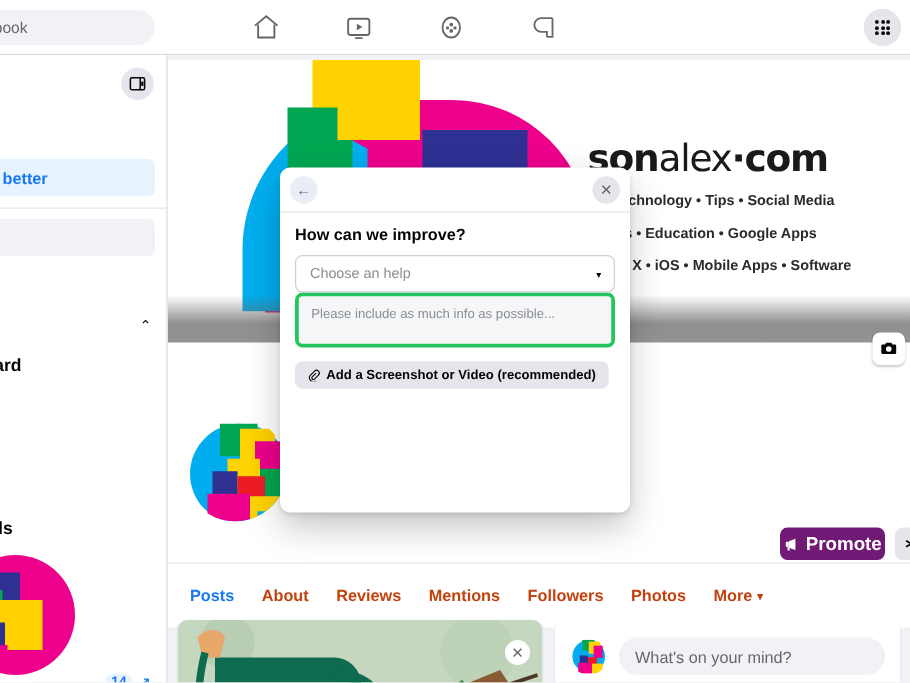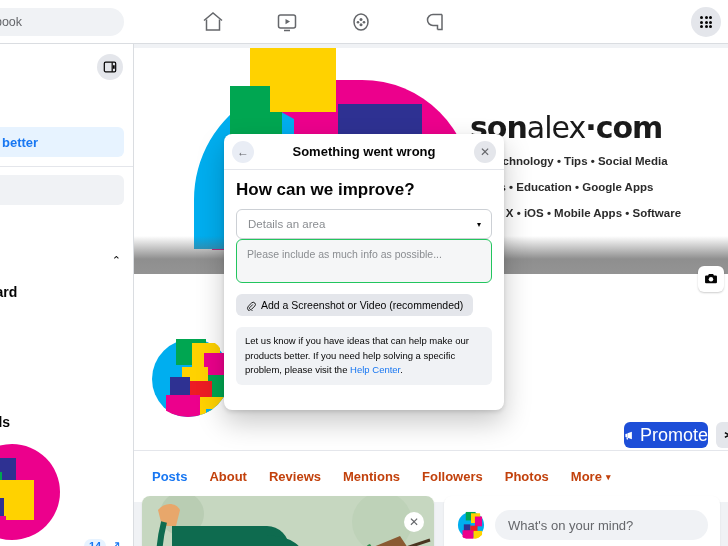--- a/index.html
+++ b/index.html
@@ -467,7 +467,6 @@
   <div class="dlg-shadow">
     <div class="dlg-head">
       <div class="dlg-back">←</div>
-      <div class="dlg-title">Something went wrong</div>
       <div class="dlg-close">✕</div>
     </div>
     <div class="dlg-body">

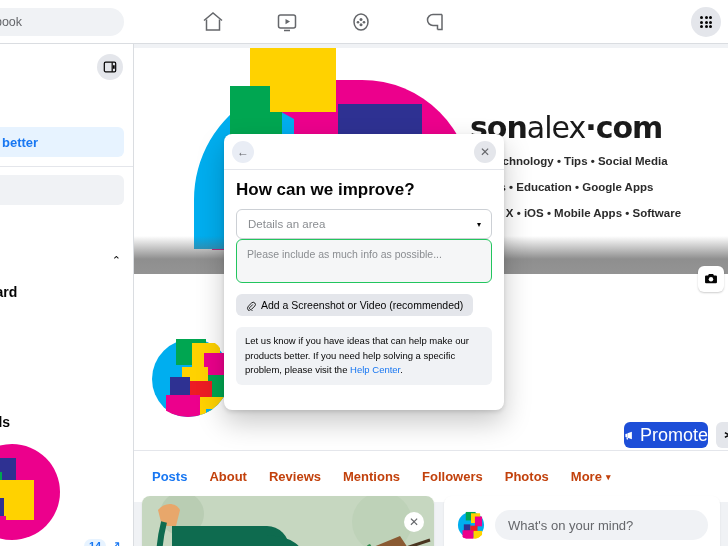--- a/index.html
+++ b/index.html
@@ -193,7 +193,7 @@
     font-size: 12px; color: #65676b; cursor: pointer;
   }
   .dlg-body { padding: 10px 12px 0 12px; }
-  .dlg-q { font-size: 17px; font-weight: 700; color: #050505; margin-bottom: 9px; }
+  .dlg-q { font-size: 13px; font-weight: 700; color: #050505; margin-bottom: 9px; }
   .dlg-select {
     position: relative; height: 30px; border: 1px solid #ccd0d5; border-radius: 6px;
     display: flex; align-items: center; padding: 0 26px 0 11px;

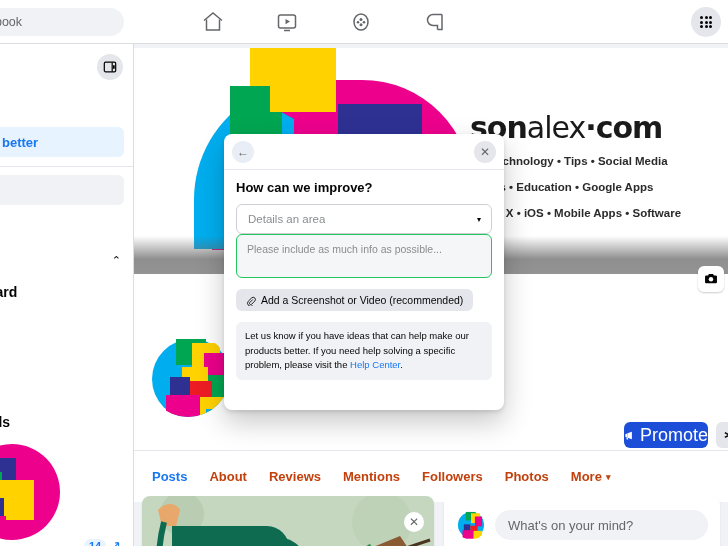--- a/index.html
+++ b/index.html
@@ -472,7 +472,7 @@
     <div class="dlg-body">
       <div class="dlg-q">How can we improve?</div>
       <div class="dlg-select">
-        <span>Details an area</span>
+        <span>Choose an help</span>
         <span class="caret">▾</span>
       </div>
       <div class="dlg-textarea">

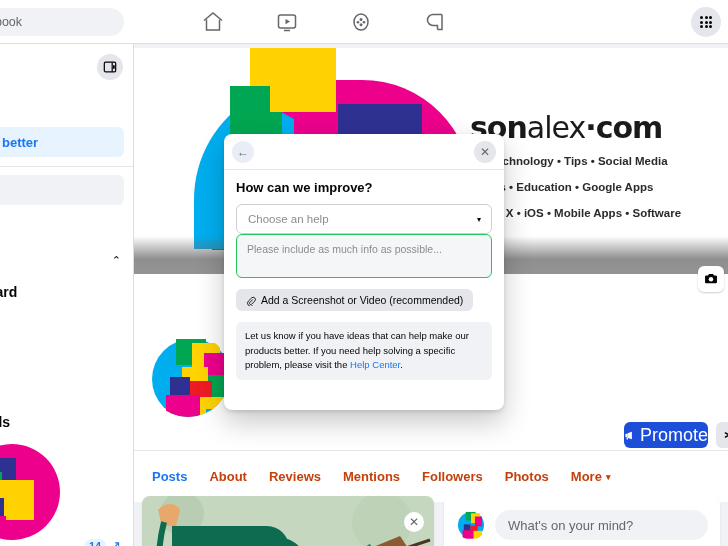--- a/index.html
+++ b/index.html
@@ -202,7 +202,7 @@
   .dlg-select .caret { position: absolute; right: 10px; font-size: 8px; color: #050505; }
   .dlg-label { font-size: 10.5px; font-weight: 700; color: #050505; margin: 9px 0 4px; }
   .dlg-textarea {
-    height: 44px; background: #f5f6f7; border: 1px solid #22c55e; border-radius: 6px;
+    height: 44px; background: #f5f6f7; border: 3px solid #22c55e; border-radius: 6px;
     padding: 8px 10px; color: #8a8d91; font-size: 10.5px; cursor: text;
   }
   .dlg-attach {

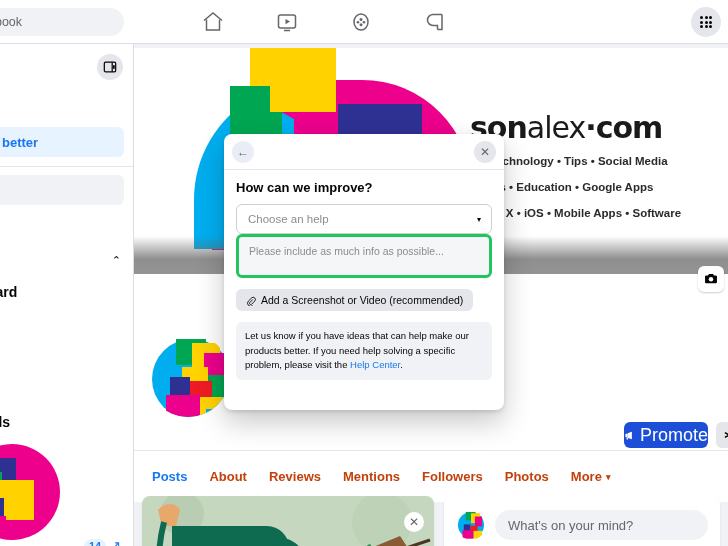--- a/index.html
+++ b/index.html
@@ -206,9 +206,9 @@
     padding: 8px 10px; color: #8a8d91; font-size: 10.5px; cursor: text;
   }
   .dlg-attach {
-    margin-top: 11px; display: inline-flex; align-items: flex-end; gap: 5px;
+    margin-top: 11px; display: inline-flex; align-items: center; gap: 5px;
     background: #e4e6eb; border-radius: 6px; padding: 5px 10px;
-    font-size: 10.5px; font-weight: 400; color: #050505; cursor: pointer;
+    font-size: 10.5px; font-weight: 700; color: #050505; cursor: pointer;
   }
   .dlg-note {
     margin-top: 11px; background: #f0f2f5; border-radius: 6px;

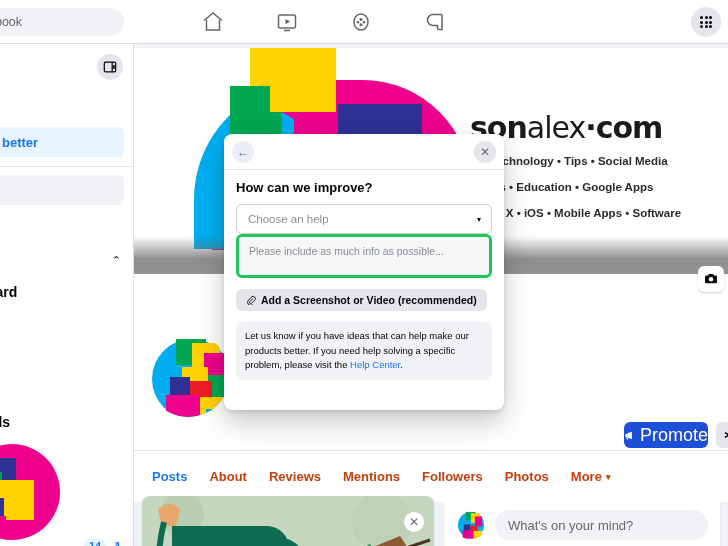--- a/index.html
+++ b/index.html
@@ -484,9 +484,6 @@
         </svg>
         <span>Add a Screenshot or Video (recommended)</span>
       </div>
-      <div class="dlg-note">
-        <span>Let us know if you have ideas that can help make our products better. If you need help solving a specific problem, please visit the </span><a>Help Center</a><span>.</span>
-      </div>
       <div class="dlg-foot">
         
         

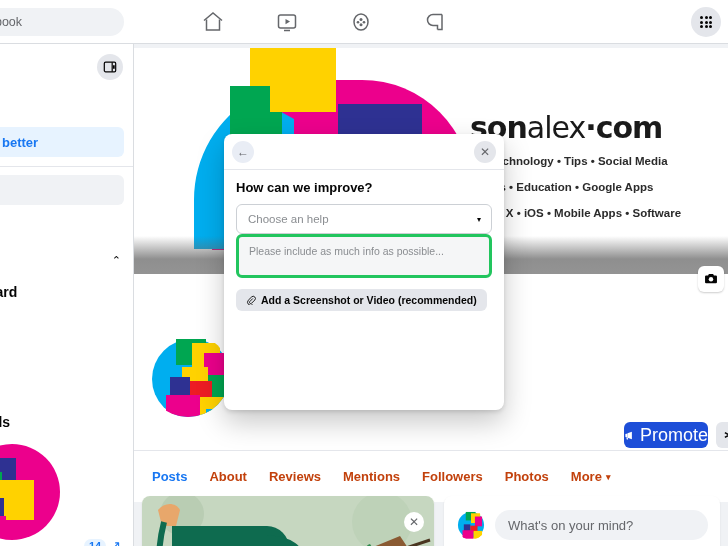--- a/index.html
+++ b/index.html
@@ -116,8 +116,8 @@
   }
   .promote-btn {
     position: absolute; left: 490px; top: 148px; width: 84px; height: 26px;
-    background: #1d4ed8; border-radius: 6px; color: #ffffff;
-    font-size: 18px; font-weight: 400;
+    background: #701a75; border-radius: 6px; color: #ffffff;
+    font-size: 15px; font-weight: 700;
     display: flex; align-items: center; justify-content: center; gap: 5px; cursor: pointer;
   }
   .more-btn {

